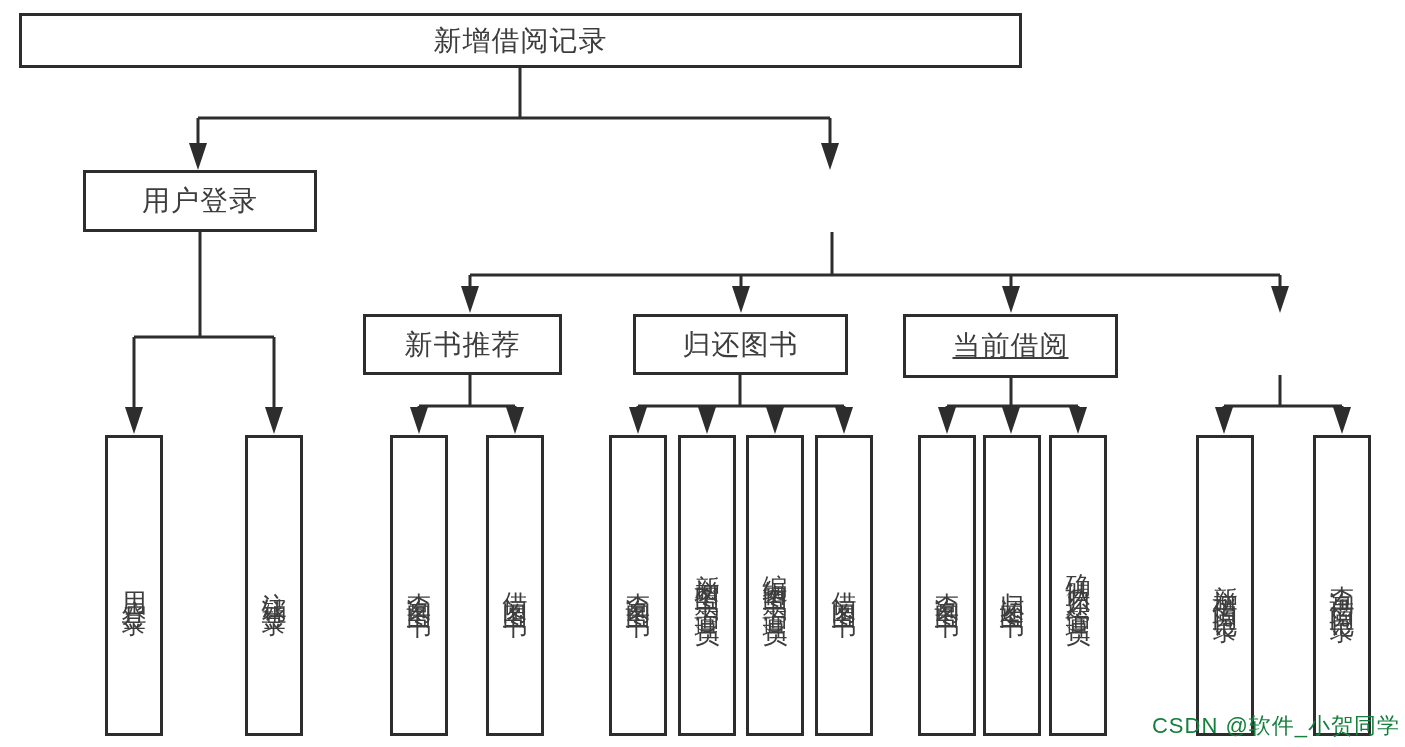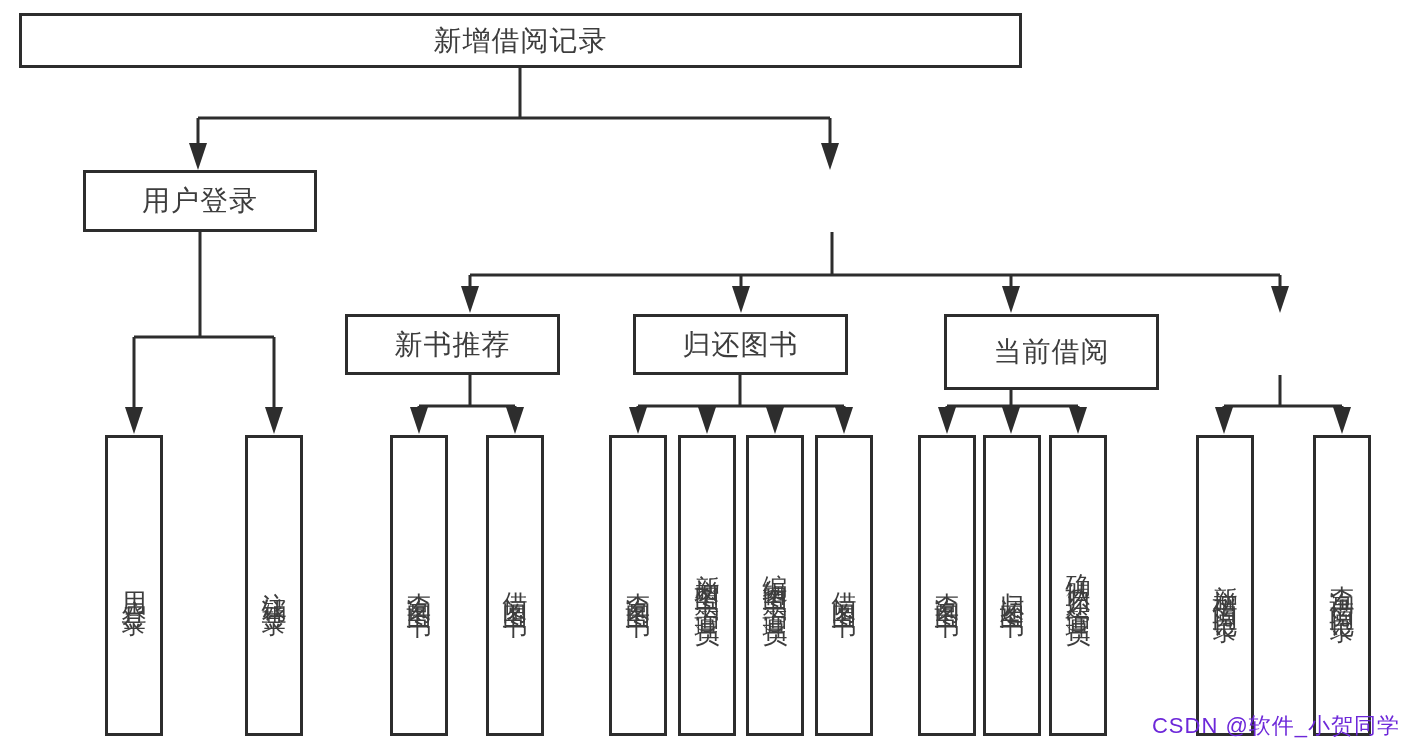--- a/index.html
+++ b/index.html
@@ -104,7 +104,7 @@
 
   <div class="box hbox" style="left:83px; top:170px; width:234px; height:62px;">用户登录</div>
 
-  <div class="box hbox" style="left:345px; top:314px; width:215px; height:61px;">新书推荐</div>
+  <div class="box hbox" style="left:363px; top:314px; width:199px; height:61px;">新书推荐</div>
   <div class="box hbox" style="left:633px; top:314px; width:215px; height:61px;">归还图书</div>
   <div class="box hbox" style="left:944px; top:314px; width:215px; height:76px;">当前借阅</div>
 

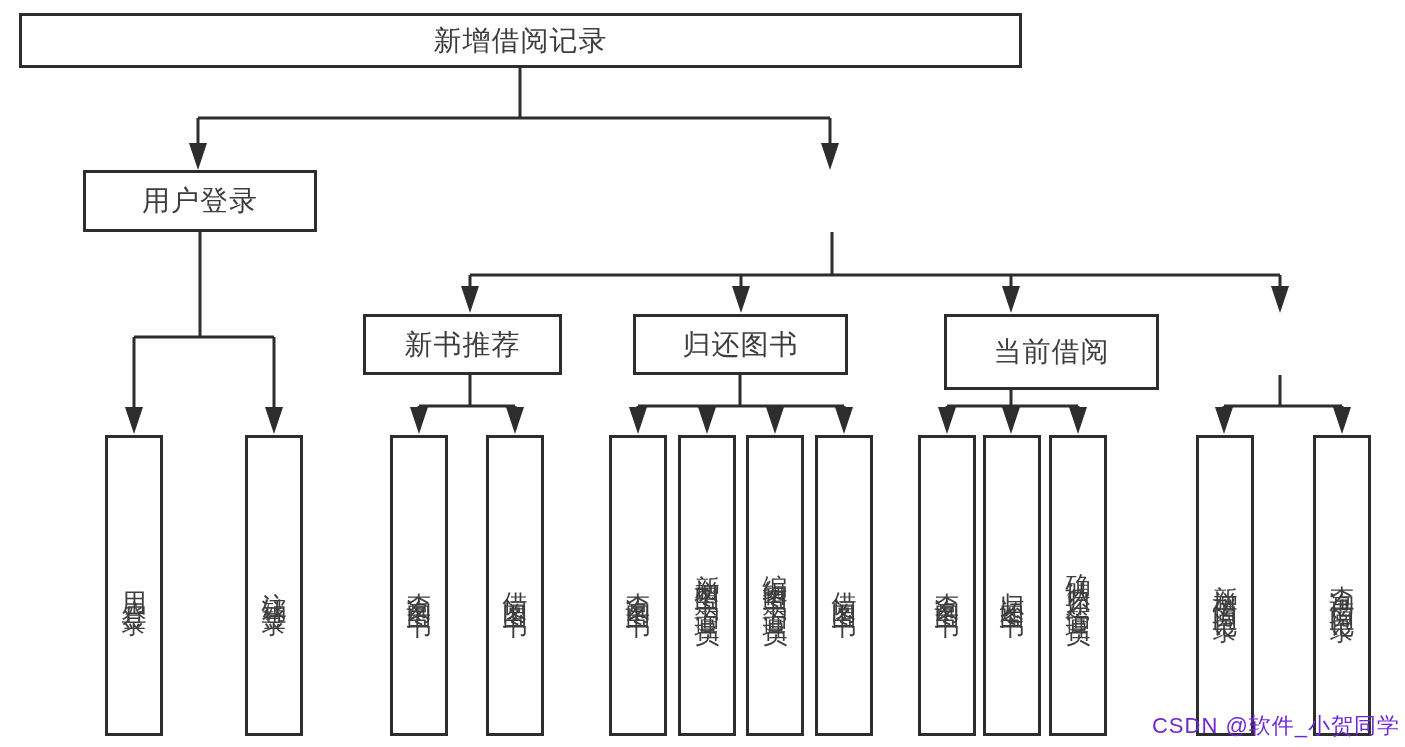--- a/index.html
+++ b/index.html
@@ -106,7 +106,7 @@
 
   <div class="box hbox" style="left:363px; top:314px; width:199px; height:61px;">新书推荐</div>
   <div class="box hbox" style="left:633px; top:314px; width:215px; height:61px;">归还图书</div>
-  <div class="box hbox" style="left:944px; top:314px; width:215px; height:76px;">当前借阅</div>
+  <div class="box hbox" style="left:903px; top:314px; width:215px; height:64px;text-decoration:underline;">当前借阅</div>
 
   <div class="box leaf" style="left:105px; top:435px; width:58px; height:301px;">
       <span>用户登录</span>

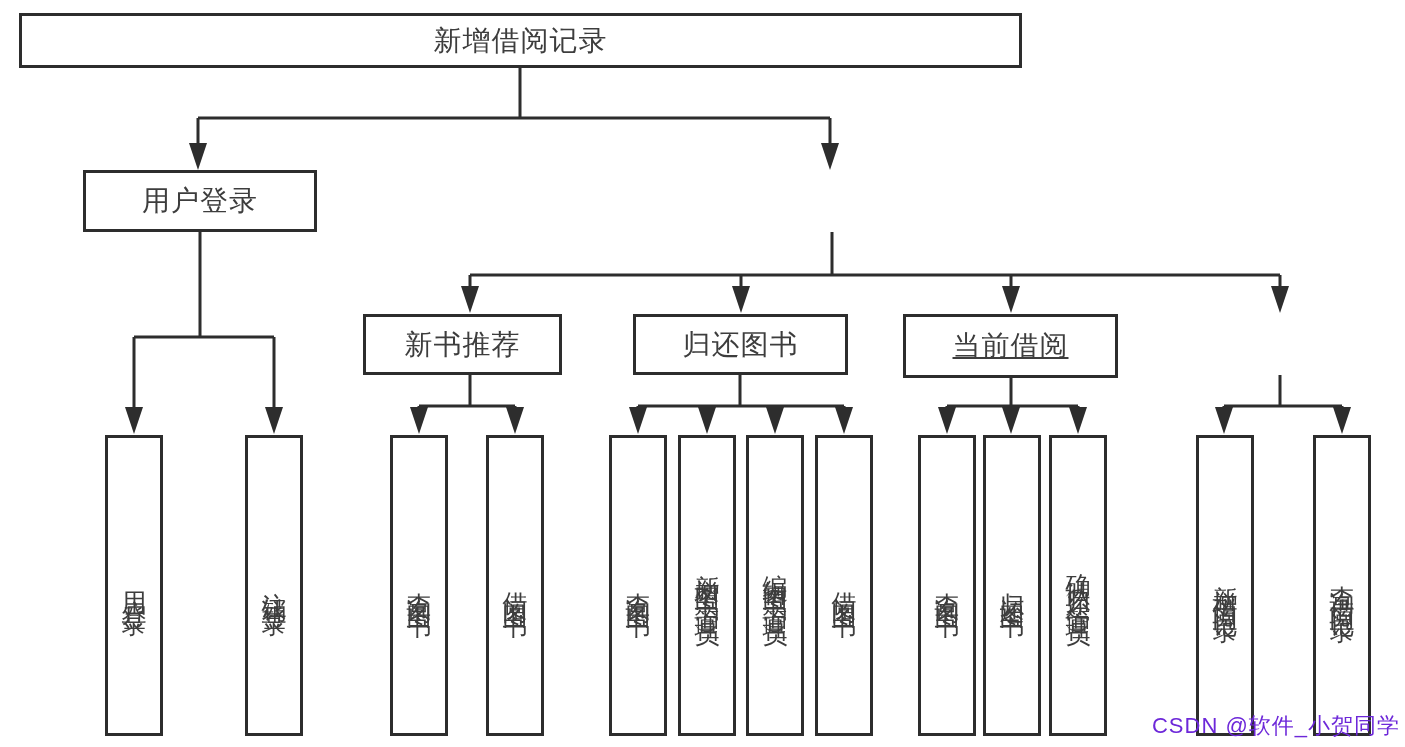--- a/index.html
+++ b/index.html
@@ -46,7 +46,7 @@
     right: 5px;
     bottom: 6px;
     font-size: 22px;
-    color: #6d28d9;
+    color: #15803d;
     letter-spacing: 1px;
     z-index: 2;
     white-space: nowrap;

